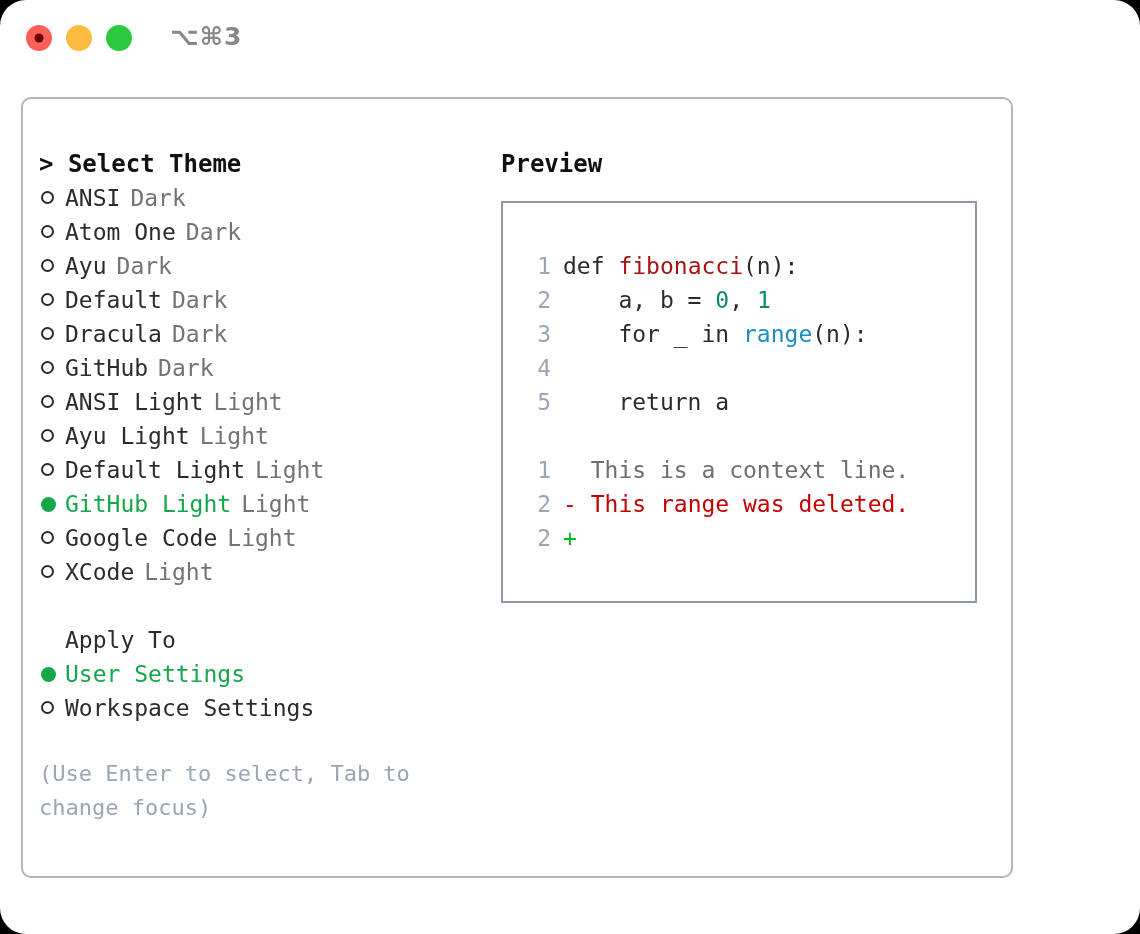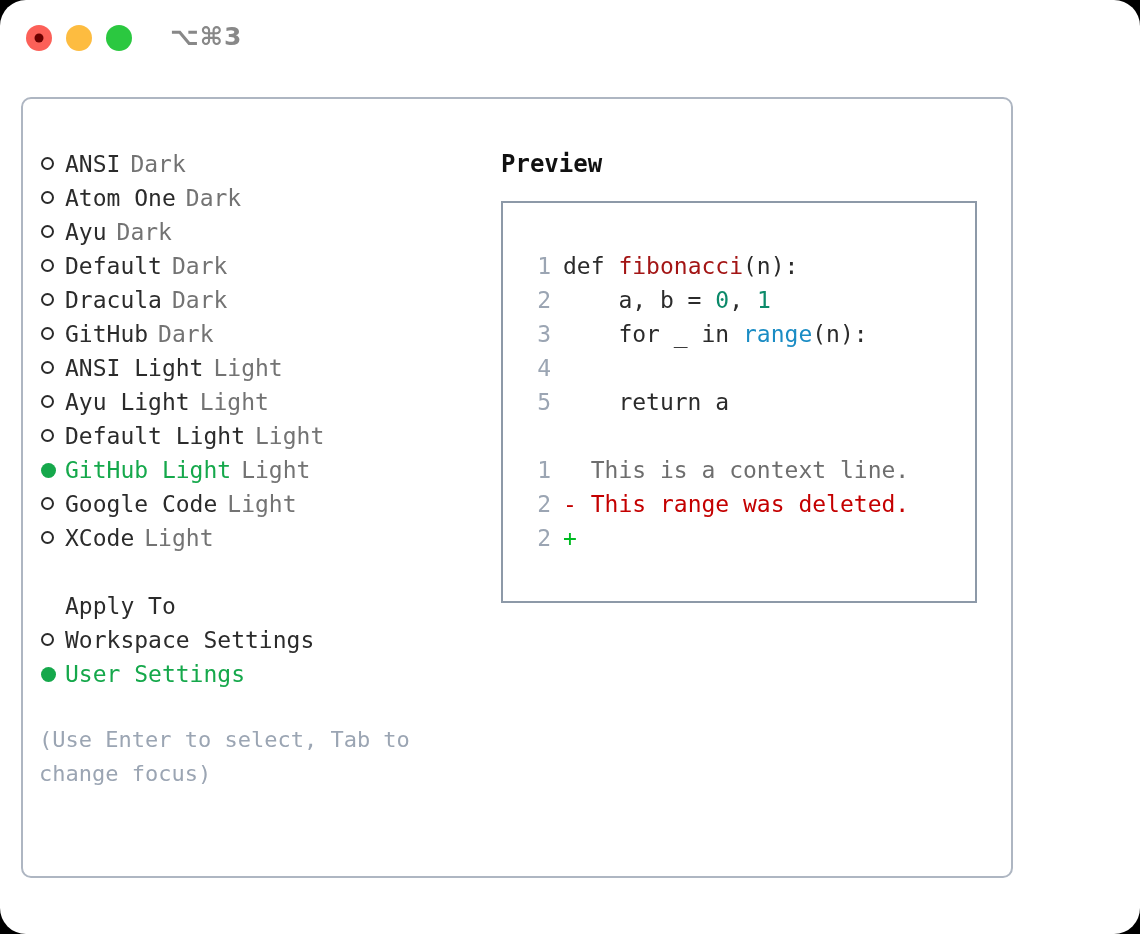--- a/index.html
+++ b/index.html
@@ -217,6 +217,7 @@
   <div class="panel">
 
     <div class="left-col">
+      <div class="section-header">&gt; Select Theme</div>
       <div id="theme-list">
           <div class="opt-row"><span class="bullet hollow"></span><span class="opt-name">ANSI</span><span class="opt-variant">Dark</span></div>
           <div class="opt-row"><span class="bullet hollow"></span><span class="opt-name">Atom One</span><span class="opt-variant">Dark</span></div>

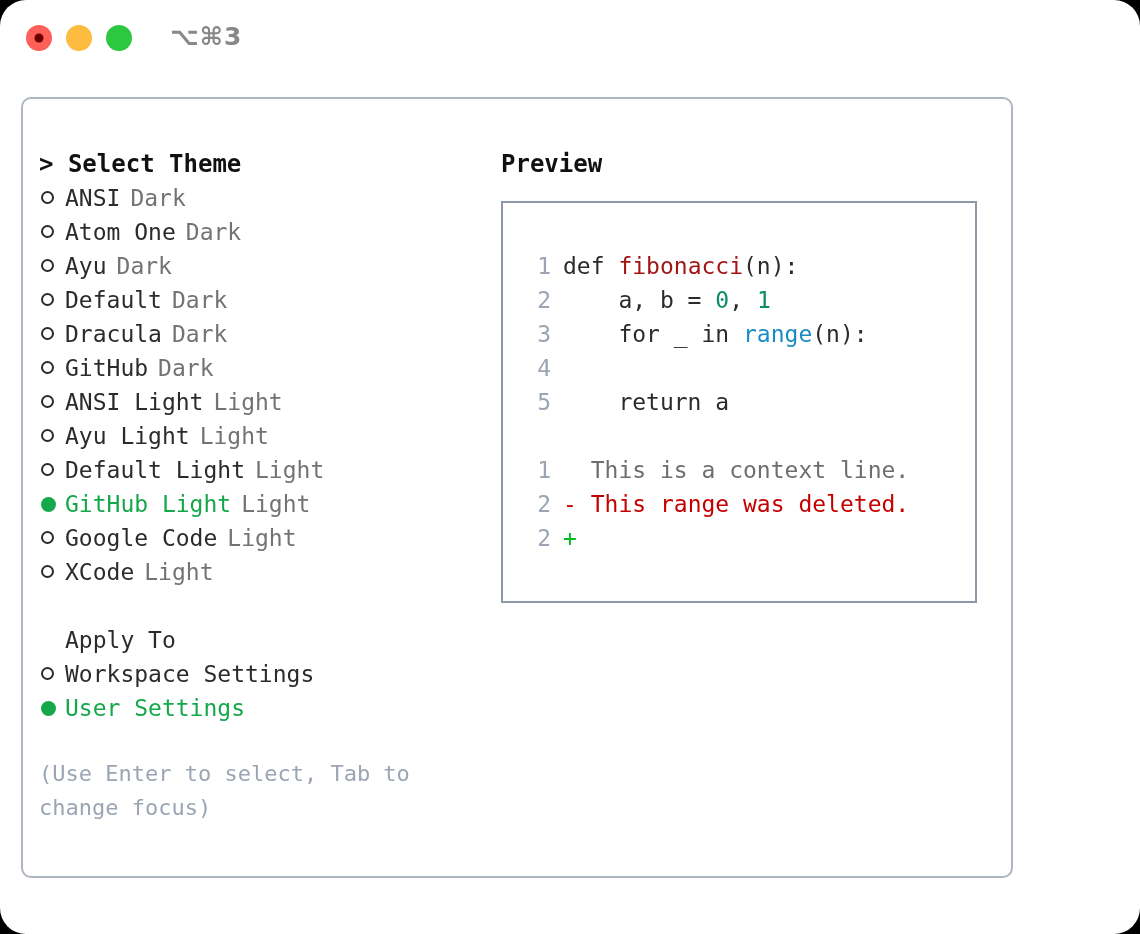--- a/index.html
+++ b/index.html
@@ -235,8 +235,8 @@
       <div class="spacer-row"></div>
       <div class="apply-header">Apply To</div>
       <div id="apply-list">
+          <div class="opt-row"><span class="bullet filled"></span><span class="opt-name selected">User Settings</span></div>
           <div class="opt-row"><span class="bullet hollow"></span><span class="opt-name">Workspace Settings</span></div>
-          <div class="opt-row"><span class="bullet filled"></span><span class="opt-name selected">User Settings</span></div>
         </div>
       <div class="hint">(Use Enter to select, Tab to change focus)</div>
     </div>

